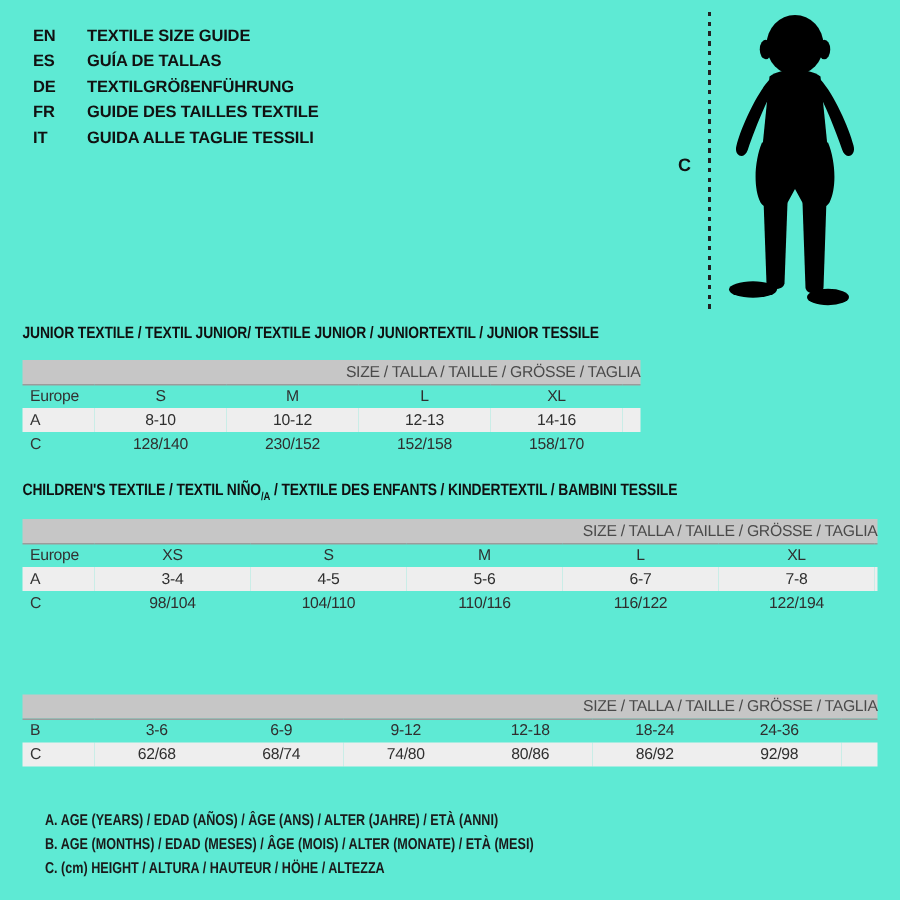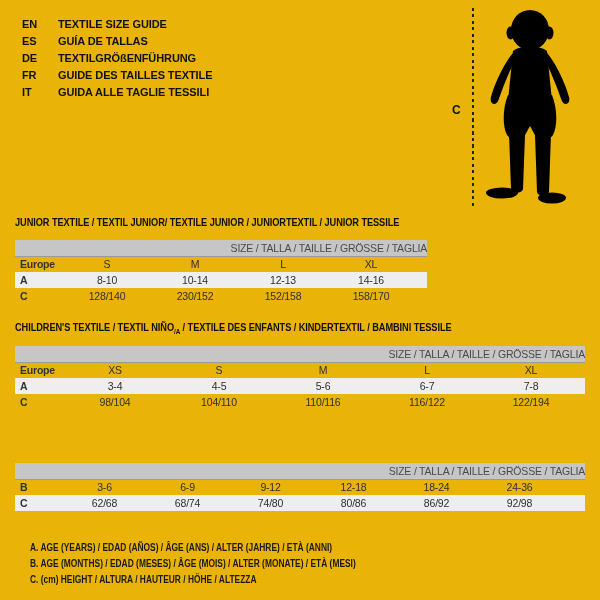--- a/index.html
+++ b/index.html
@@ -4,7 +4,7 @@
 <style>
   html,body { margin:0; padding:0; background:#ffffff; }
   .page {
-    position:relative; width:600px; height:600px; background:#eab308;
+    position:relative; width:600px; height:600px; background:#5eead4;
     font-family:"Liberation Sans", sans-serif; color:#222; overflow:hidden;
   }
 

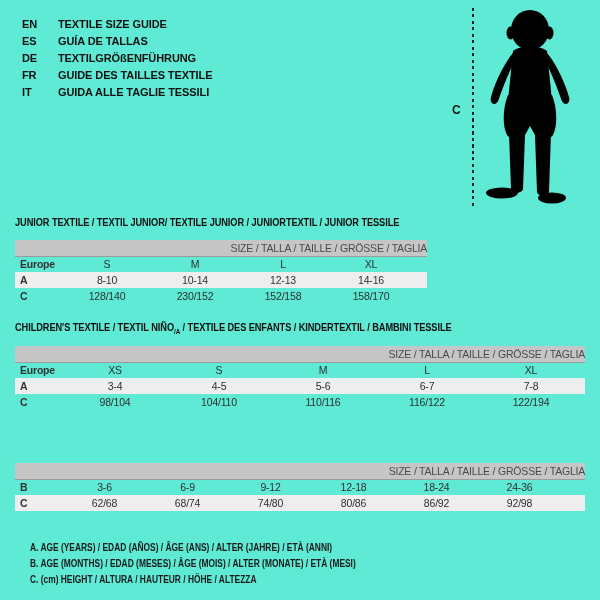--- a/index.html
+++ b/index.html
@@ -39,7 +39,7 @@
                letter-spacing:-0.2px; }
   table.size-table tr { height:16px; }
   table.size-table td { padding:0; text-align:center; vertical-align:middle; }
-  td.lbl { text-align:left !important; padding-left:5px !important; color:#333;font-weight:bold; }
+  td.lbl { text-align:left !important; padding-left:5px !important; color:#333; }
   tr.size-bar td { background:#c6c6c6; color:#4a4a4a; text-align:right;
                padding-left:6px; border-bottom:1px solid #9b9b9b; }
   tr.striped td { background:#eeeeee; }

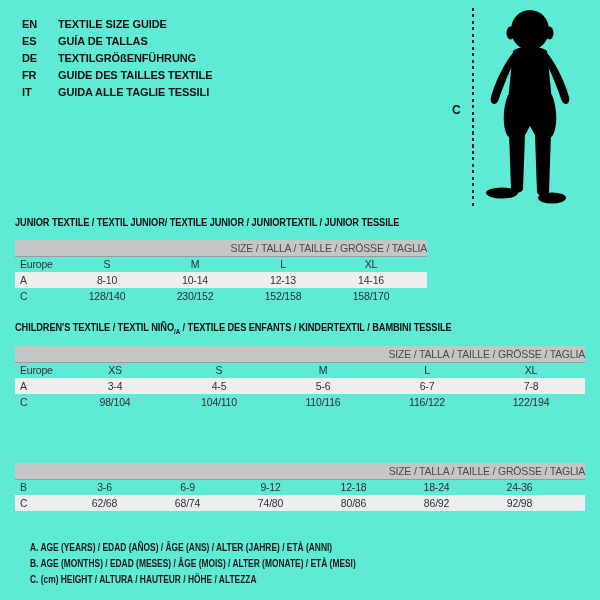--- a/index.html
+++ b/index.html
@@ -126,7 +126,7 @@
     <tr class="striped">
       <td class="lbl">A</td>
       <td>8-10</td>
-      <td>10-14</td>
+      <td>10-12</td>
       <td>12-13</td>
       <td>14-16</td>
       <td></td>

